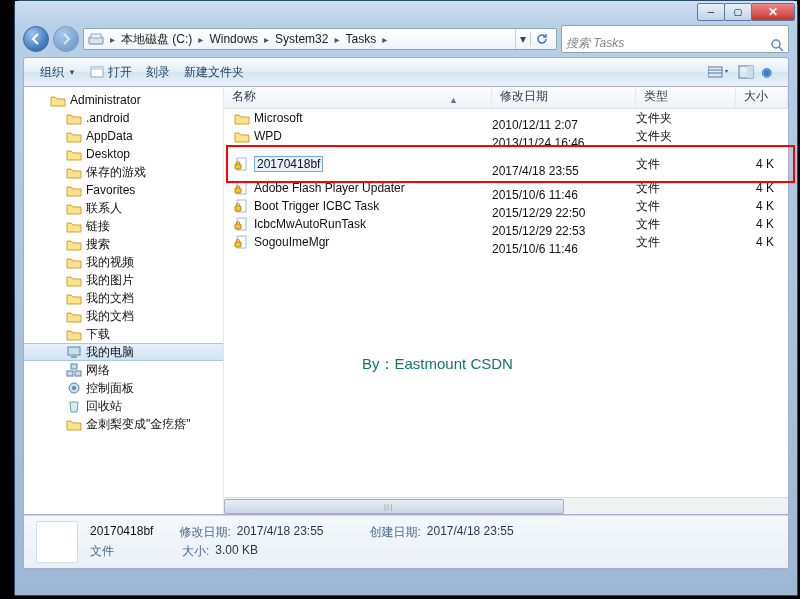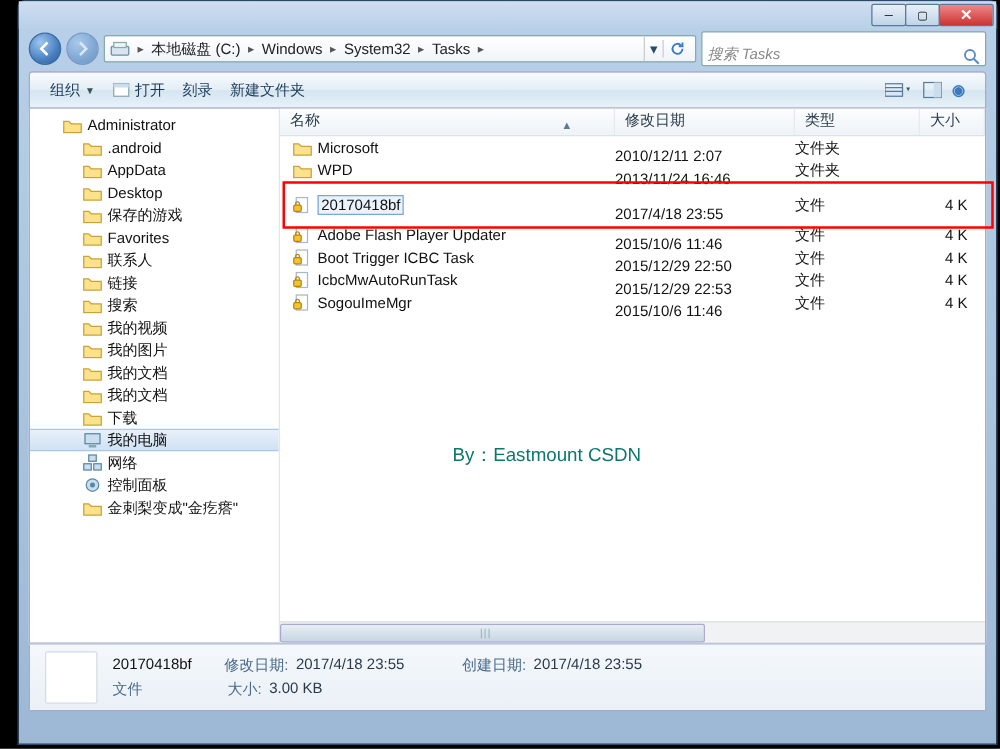--- a/index.html
+++ b/index.html
@@ -360,6 +360,14 @@
           <div class="tree-item child">
             <span class="ticon">
               <svg width="16" height="14">
+                <path d="M4 3h8l-1 10H5z" fill="#d8e8f8" stroke="#6a9"></path>
+              </svg>
+            </span>
+            <span>回收站</span>
+          </div>
+          <div class="tree-item child">
+            <span class="ticon">
+              <svg width="16" height="14">
                 <path d="M1 4h4l2 2h8v7H1z" fill="#fce28a" stroke="#caa23a"></path>
               </svg>
             </span>

